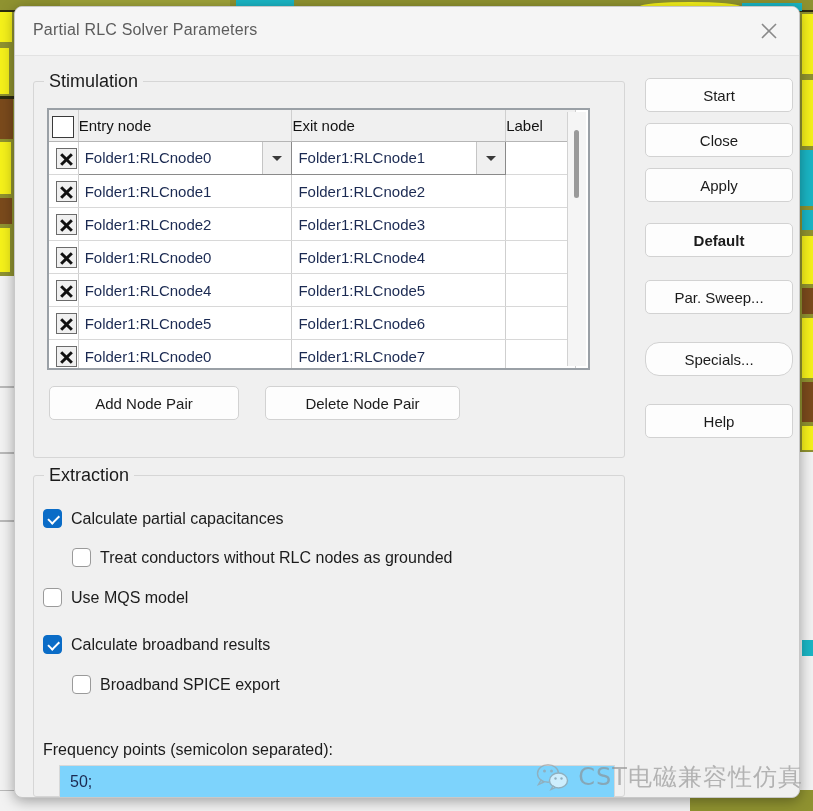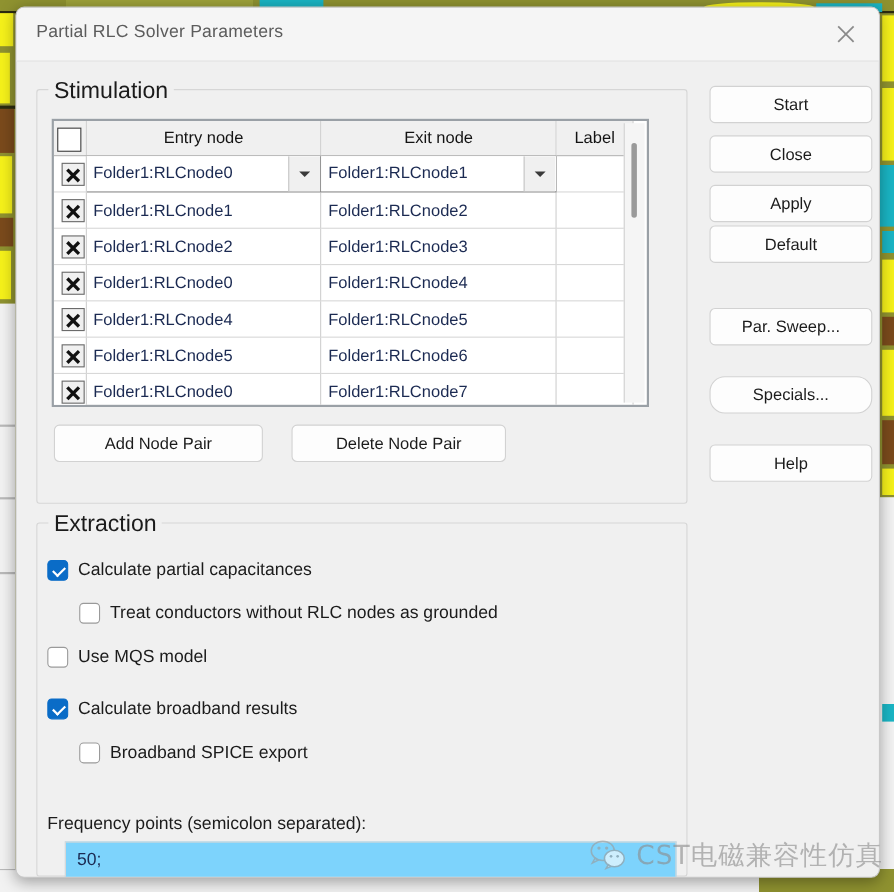--- a/index.html
+++ b/index.html
@@ -62,7 +62,7 @@
   .group > .legend {
     position:absolute; top:-11px; left:10px;
     background:#f0f0f0; padding:0 5px;
-    font-size:21px; color:#1b1b1b;
+    font-size:18px; color:#1b1b1b;
   }
 
   #grp-stim { left:18px; top:26px; width:590px; height:375px; }

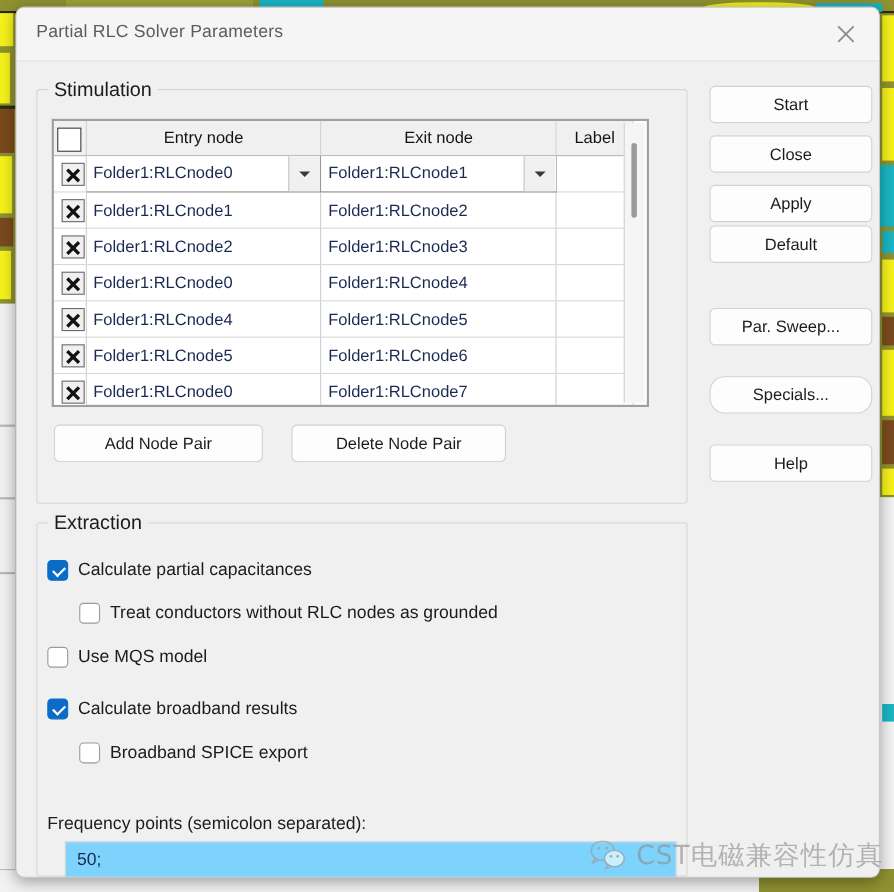--- a/index.html
+++ b/index.html
@@ -87,7 +87,7 @@
   }
   table.nodes th {
     background:#f0f0f0; color:#131313;
-    text-align:center; font-weight:normal;
+    font-weight:normal;
     border-bottom:1px solid #b5b5b5;
     height:31px; padding:0;
   }

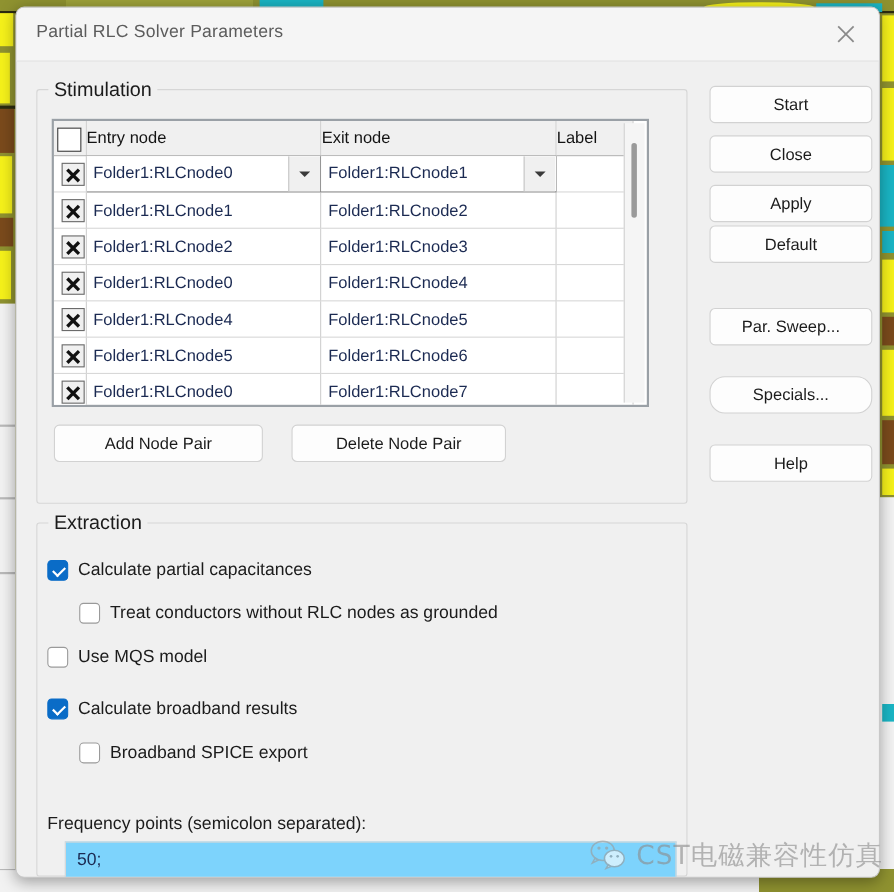--- a/index.html
+++ b/index.html
@@ -363,7 +363,7 @@
     <div class="btn rbtn" style="top:23px;">Start</div>
     <div class="btn rbtn" style="top:68px;">Close</div>
     <div class="btn rbtn" style="top:113px;">Apply</div>
-    <div class="btn rbtn" style="top:150px;">Default</div>
+    <div class="btn rbtn" style="top:168px;font-weight:bold;">Default</div>
     <div class="btn rbtn" style="top:225px;">Par. Sweep...</div>
     <div class="btn rbtn" style="top:287px;border-radius:14px;">Specials...</div>
     <div class="btn rbtn" style="top:349px;">Help</div>

